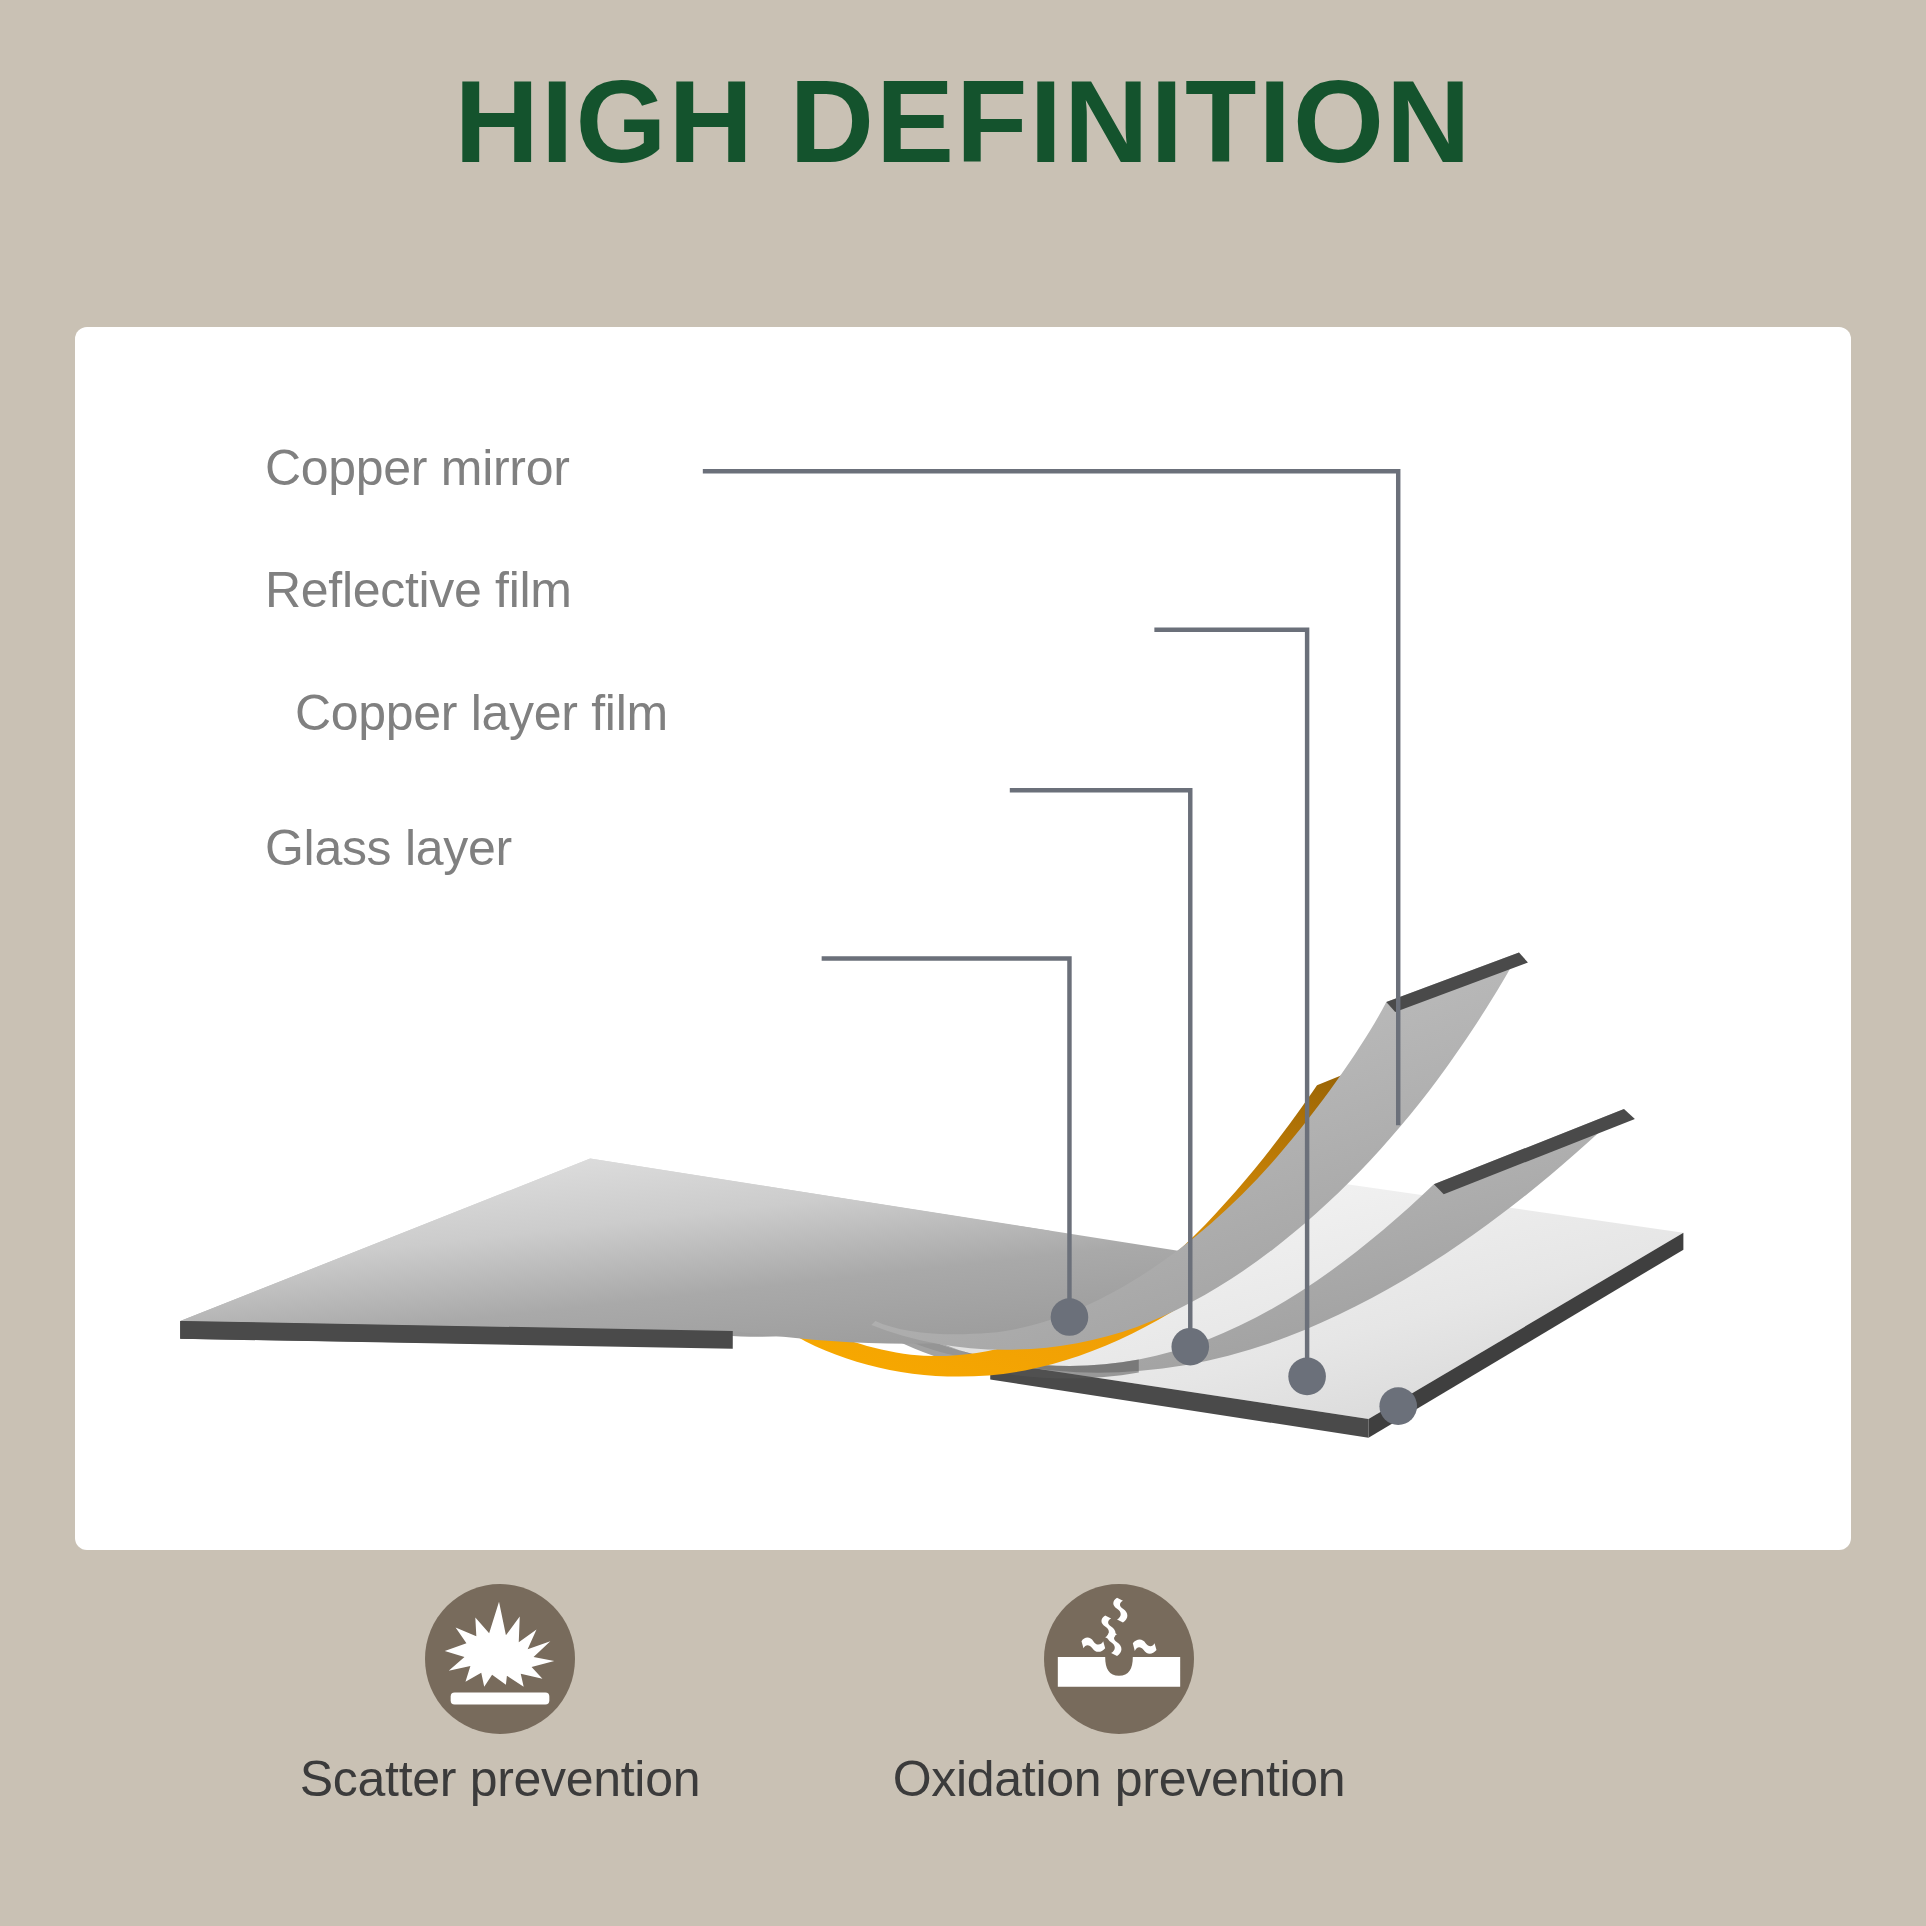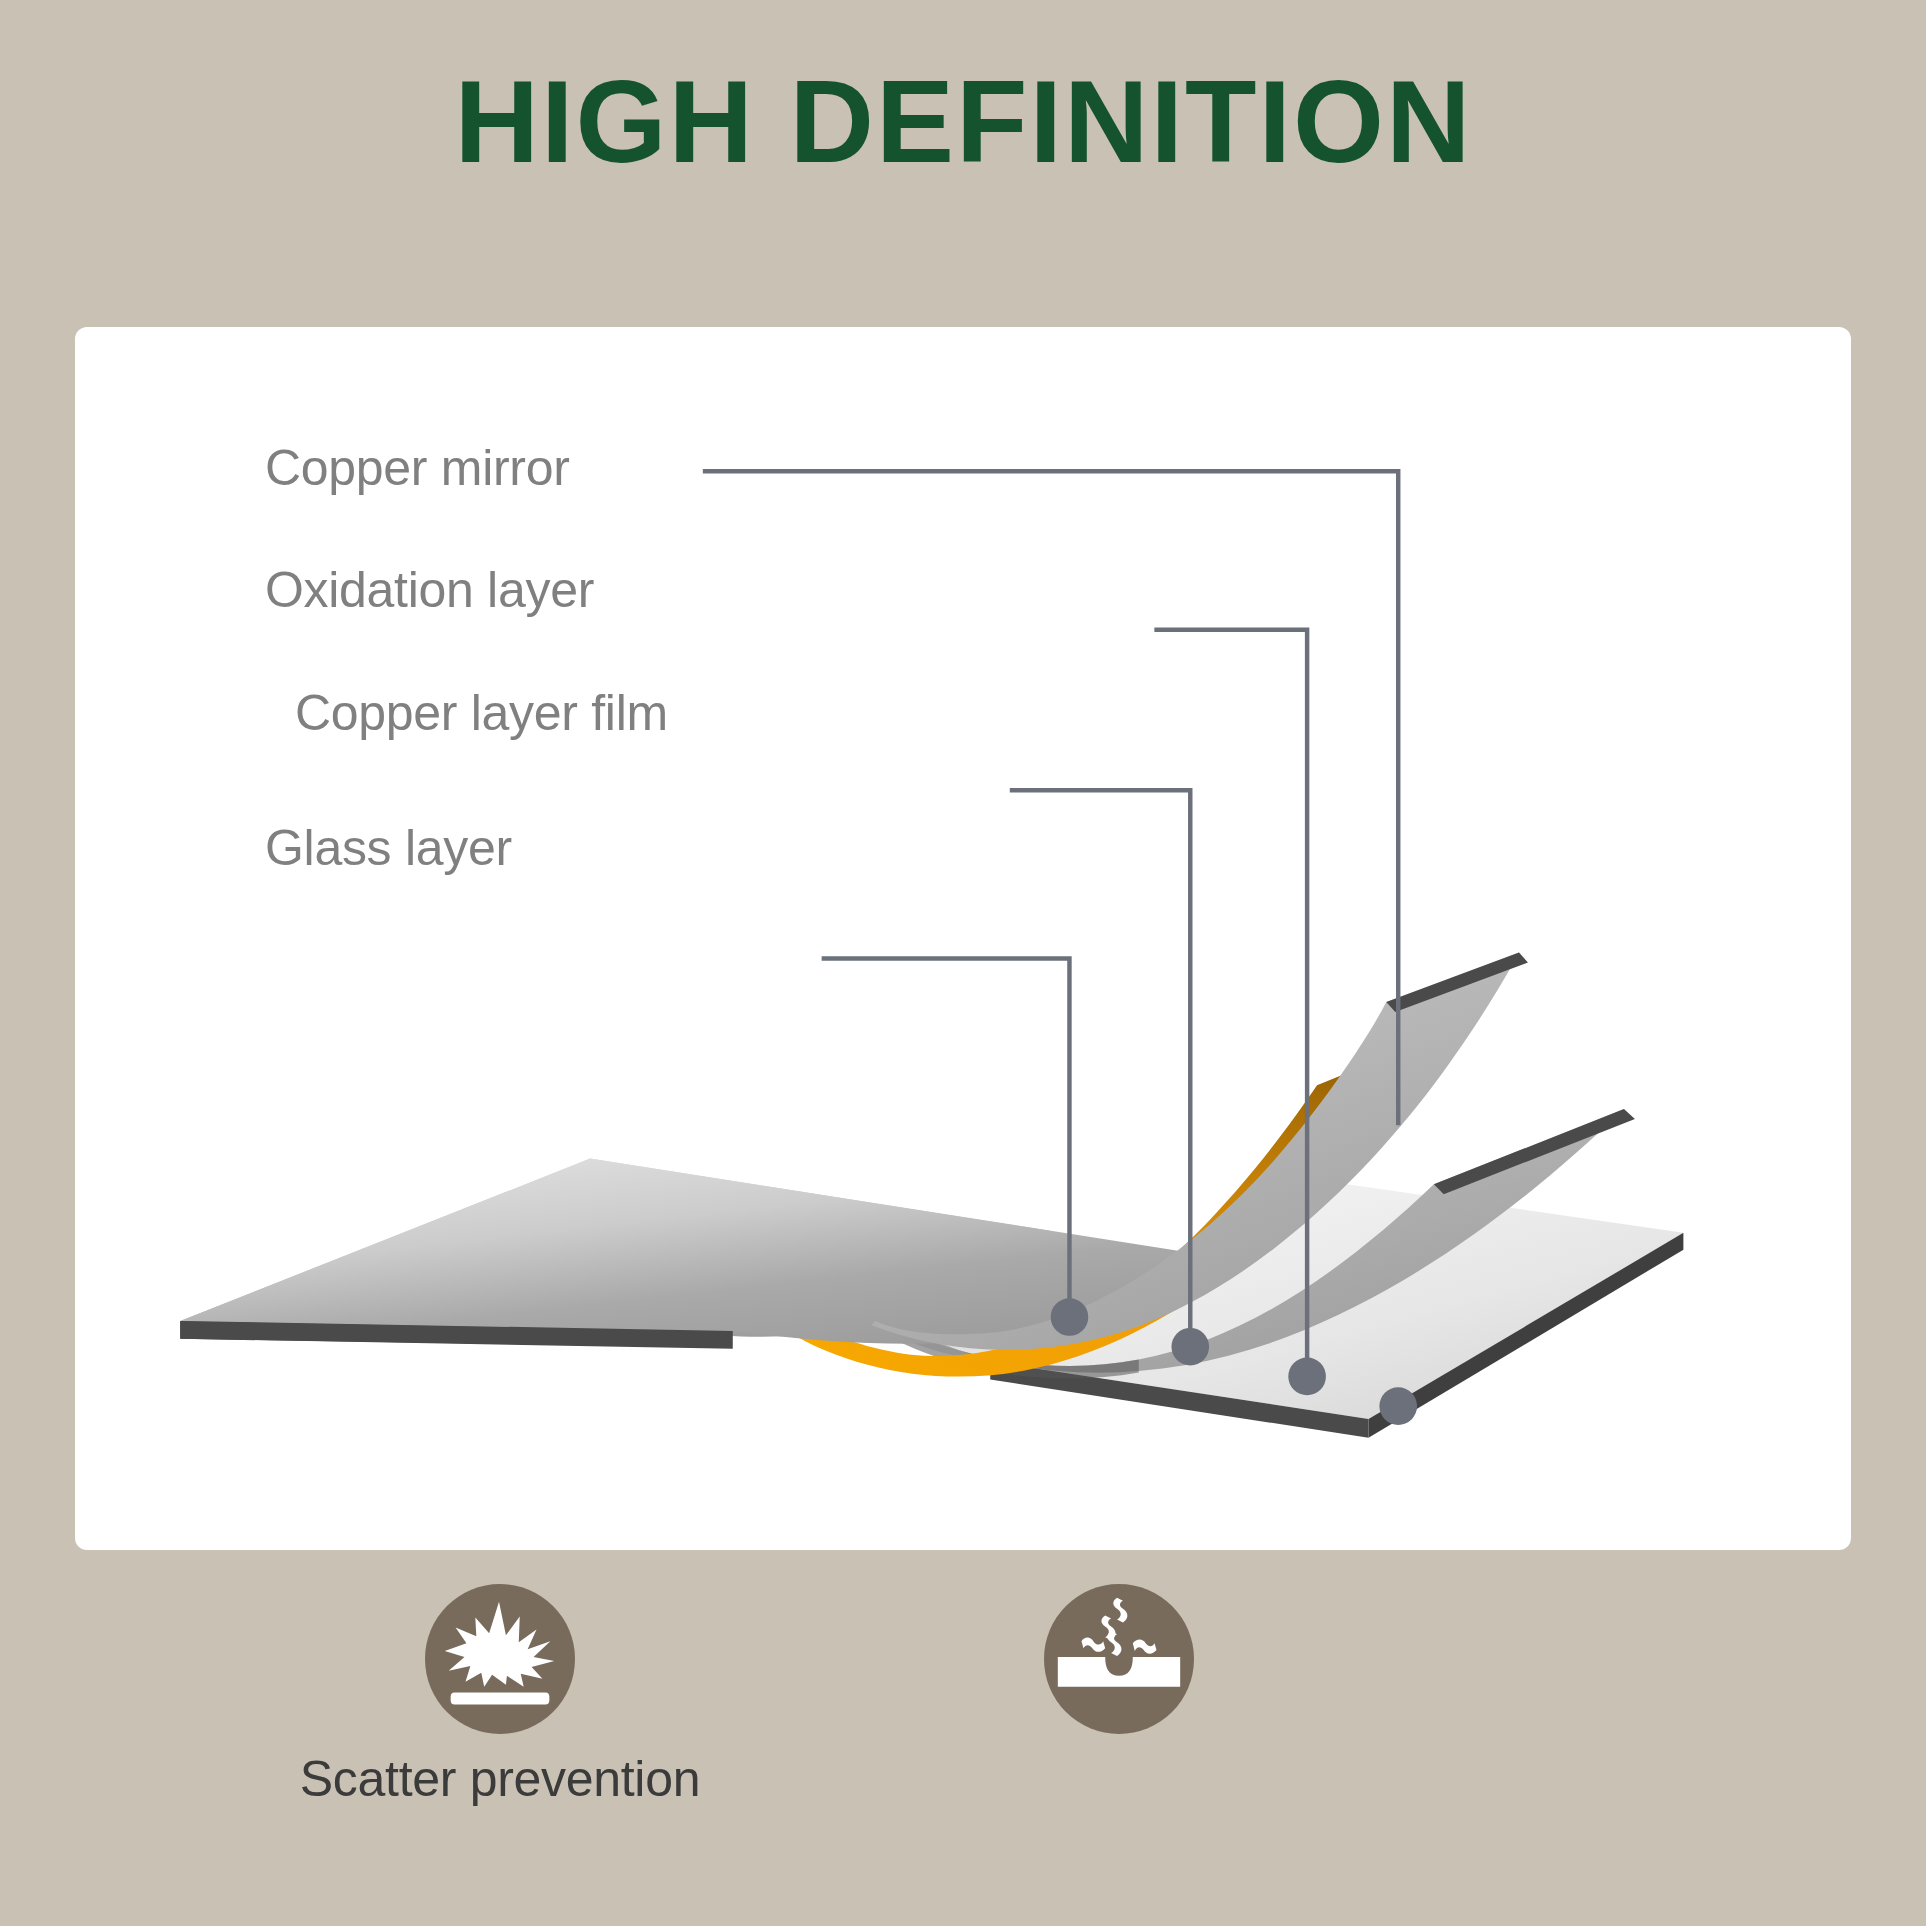--- a/index.html
+++ b/index.html
@@ -201,7 +201,7 @@
 
   <div class="labels">
     <div class="layer-label ll0">Copper mirror</div>
-    <div class="layer-label ll1">Oxidation layer</div>
+    <div class="layer-label ll1">Reflective film</div>
     <div class="layer-label ll2">Copper layer film</div>
     <div class="layer-label ll3">Glass layer</div>
   </div>

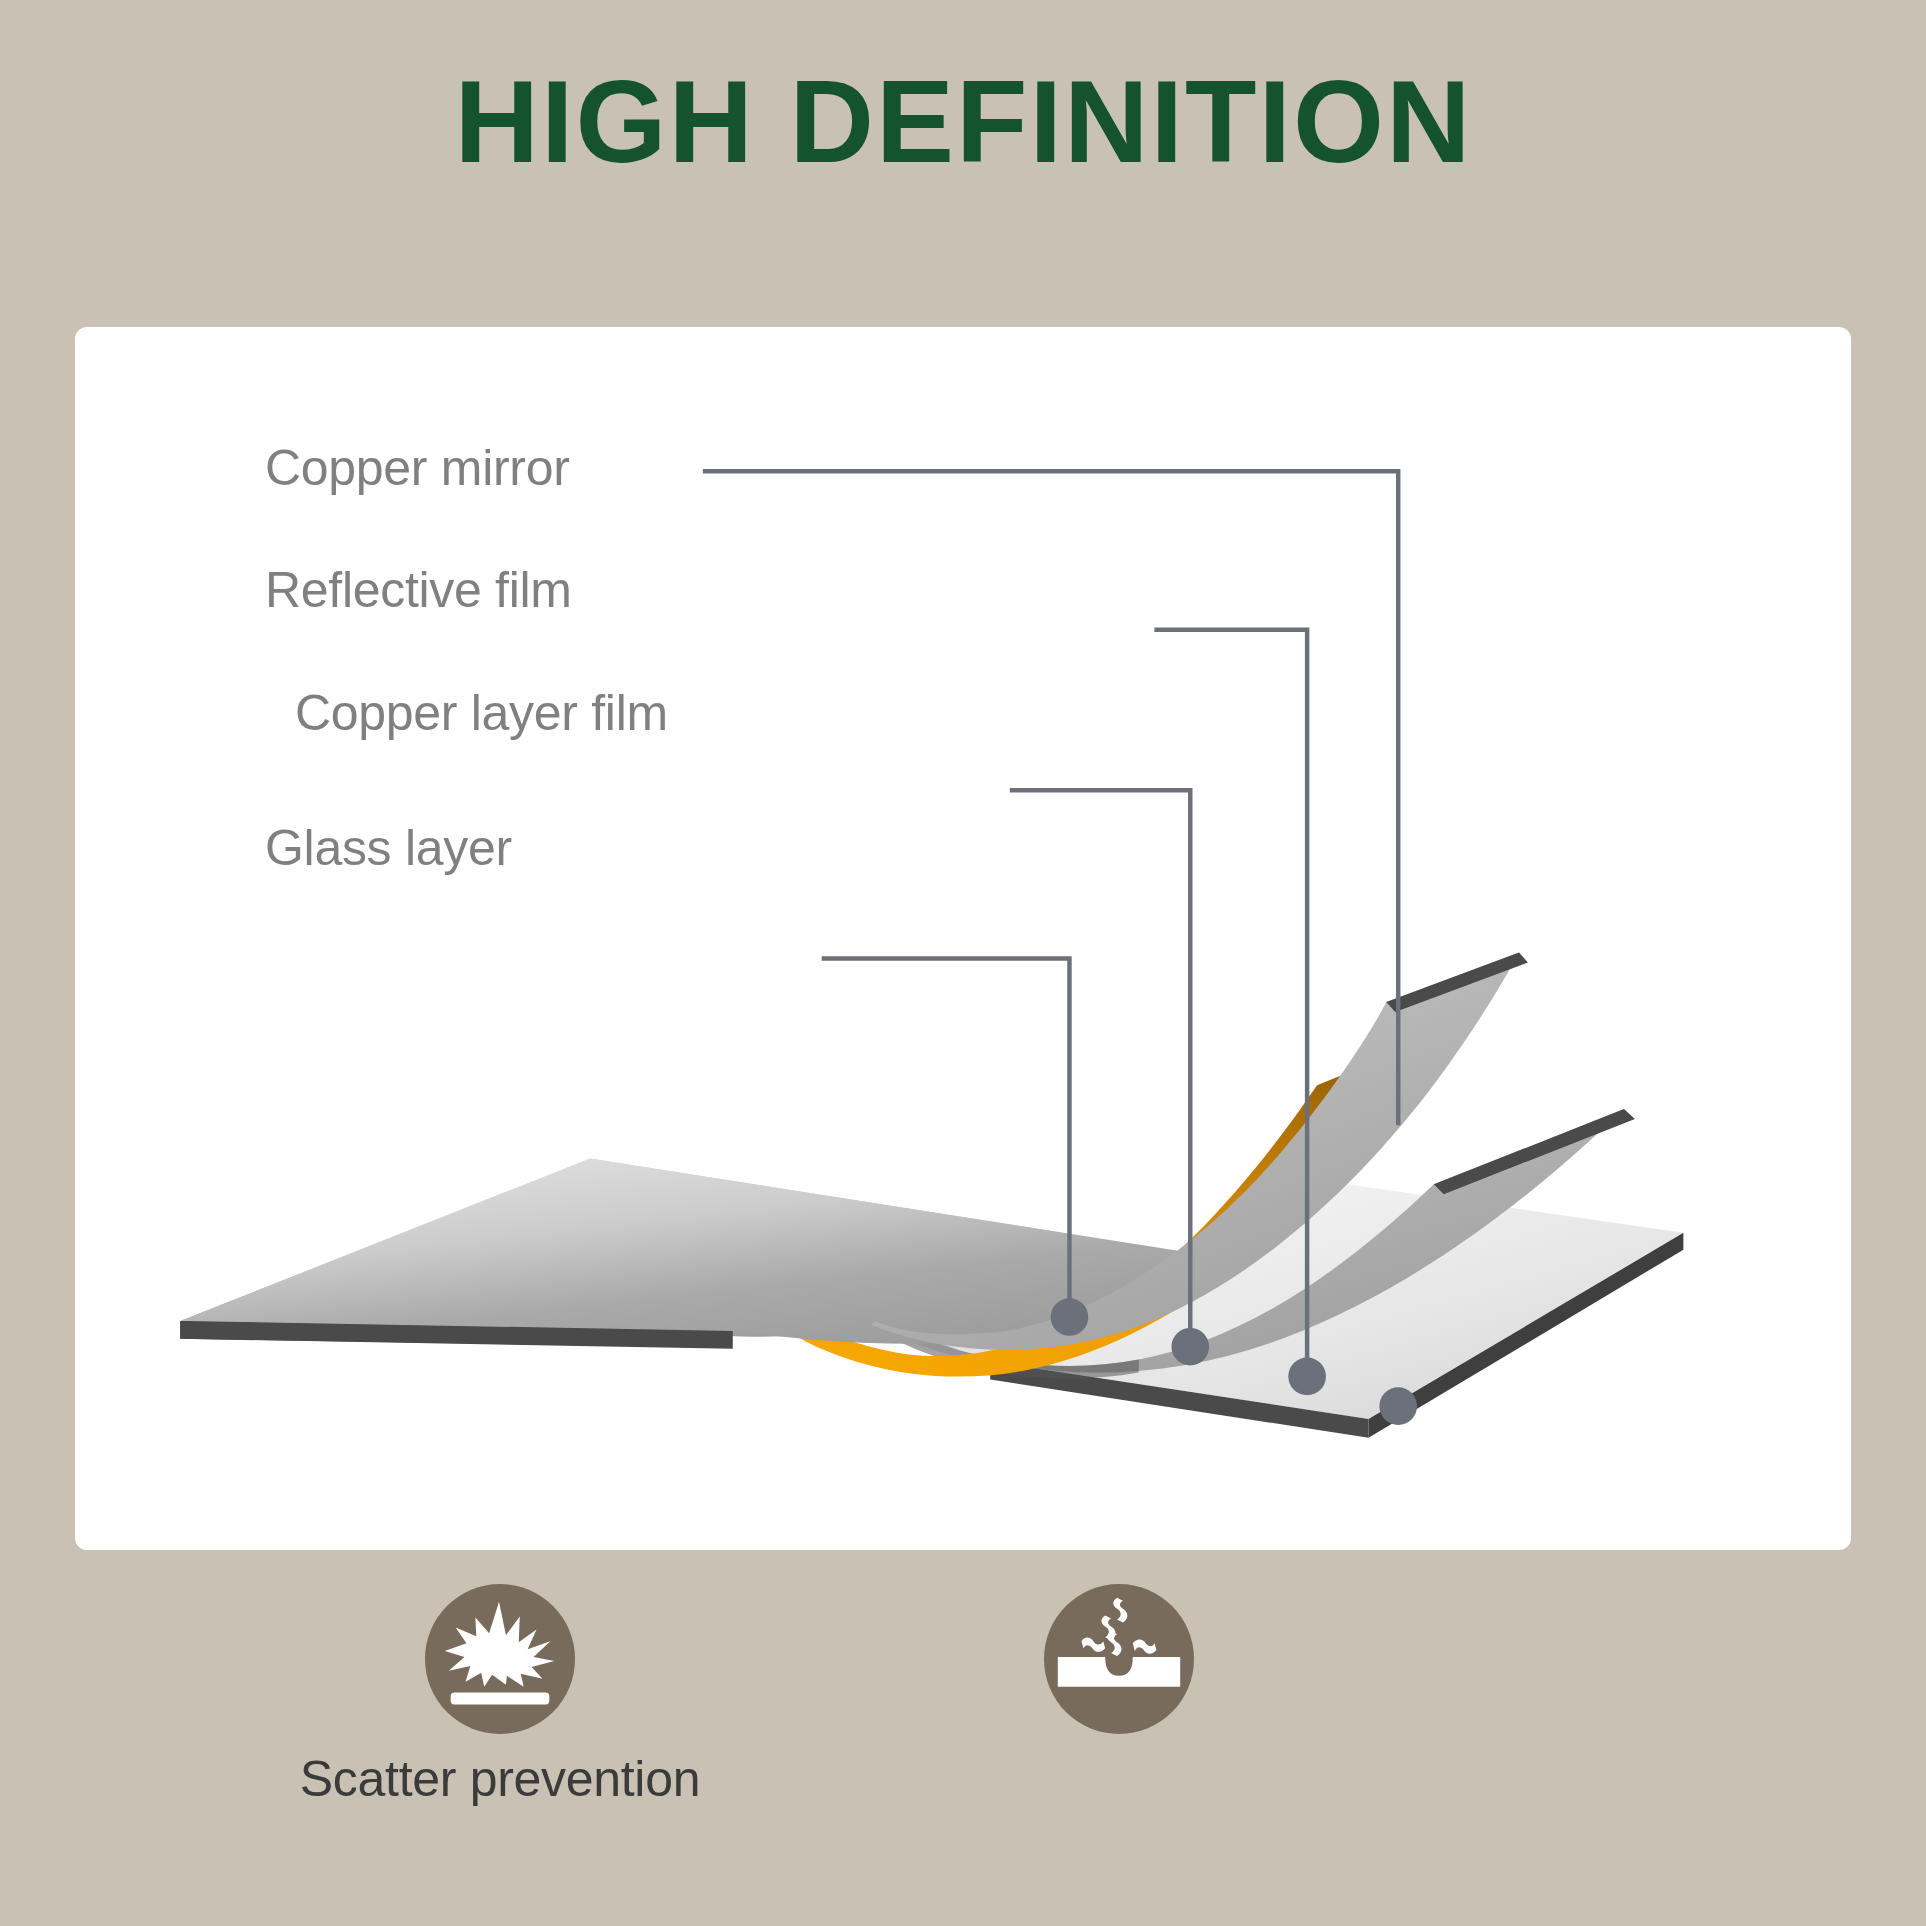--- a/index.html
+++ b/index.html
@@ -243,6 +243,7 @@
           </g>
         </svg>
       </div>
+      <div class="feat-caption">Oxidation prevention</div>
     </div>
 
   </div>

